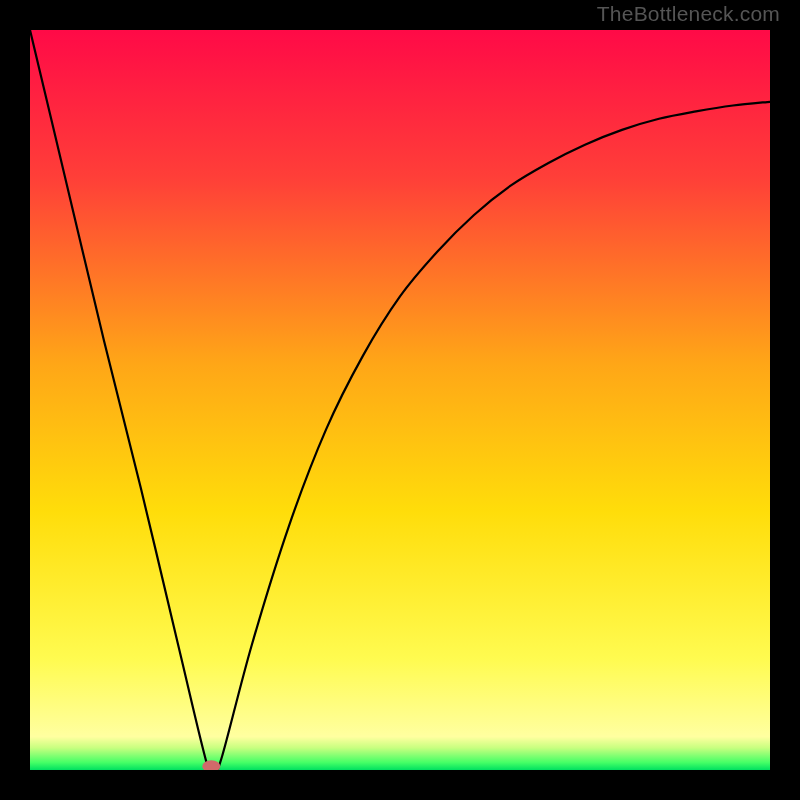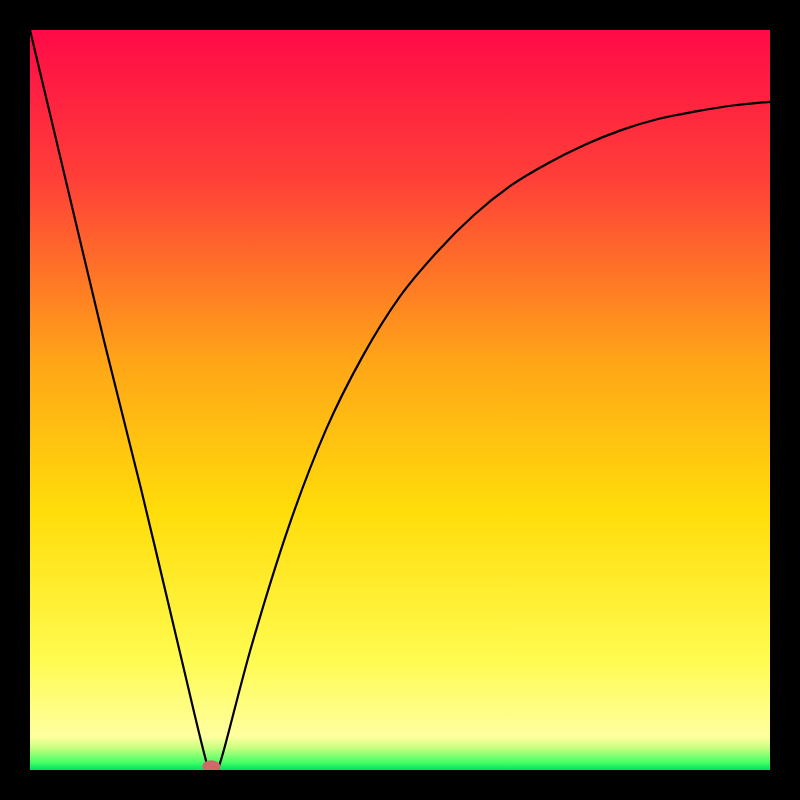--- a/index.html
+++ b/index.html
@@ -44,6 +44,7 @@
 <body>
 
 <div class="frame">
+  <div class="watermark">TheBottleneck.com</div>
 
   <div class="plot-area">
     <svg class="svg-plot" viewBox="0 0 740 740">

